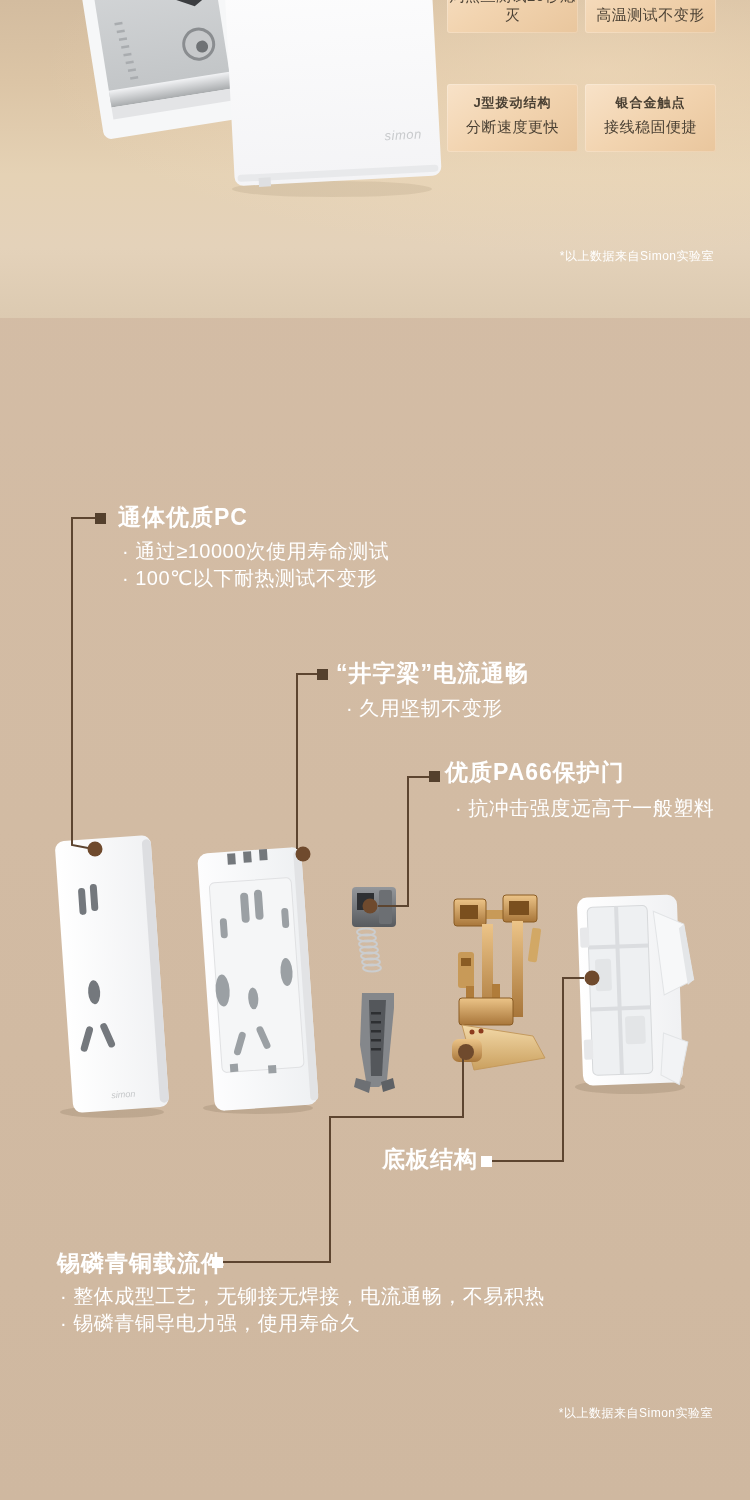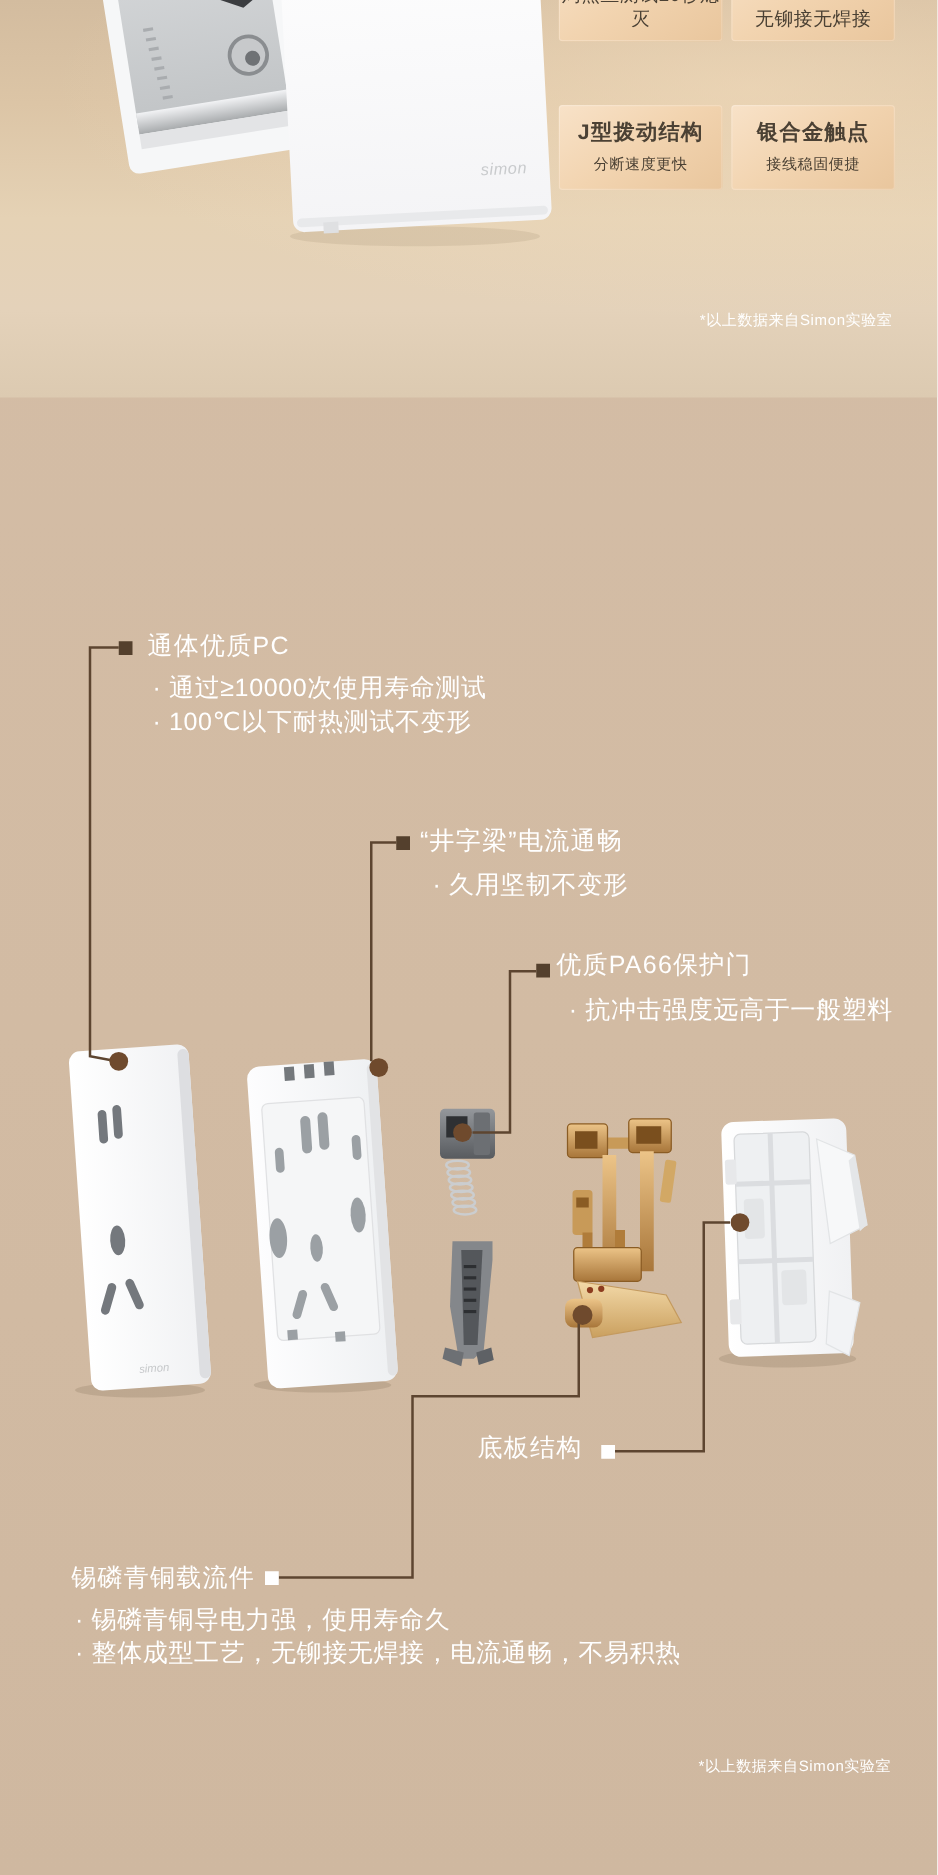--- a/index.html
+++ b/index.html
@@ -48,7 +48,7 @@
       <span>灼热丝测试20秒熄灭</span>
     </div>
     <div class="fbox r1" style="left:585px">
-      <span>无铆接无焊接</span>
+      <span>高温测试不变形</span>
     </div>
     <div class="fbox r2" style="left:447px">
       <div class="t1">J型拨动结构</div>

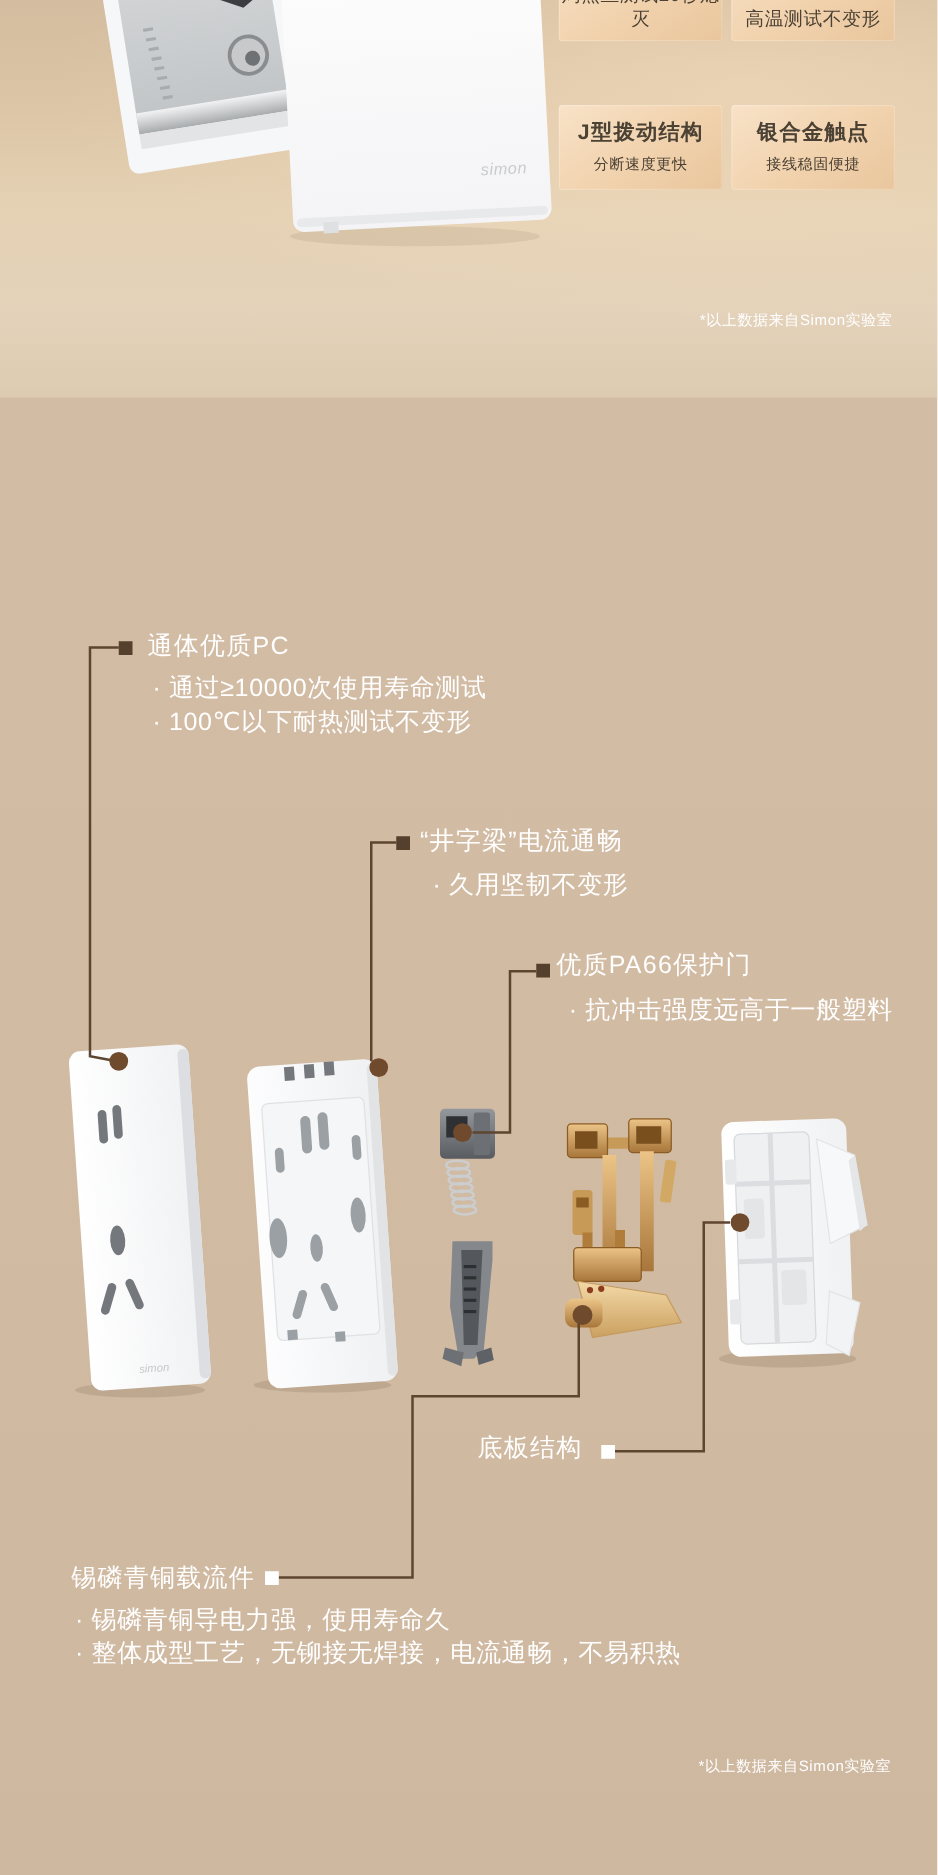--- a/index.html
+++ b/index.html
@@ -24,7 +24,7 @@
   .fbox.r1{height:79px;top:-46px;display:flex;align-items:flex-end;justify-content:center;
     padding-bottom:8px;box-sizing:border-box;font-size:15px;letter-spacing:0.5px;}
   .fbox.r2{height:68px;top:84px;padding-top:10px;box-sizing:border-box;}
-  .fbox .t1{font-size:17px;font-weight:600;letter-spacing:1px;}
+  .fbox .t1{font-size:13px;font-weight:600;letter-spacing:1px;}
   .fbox .t2{font-size:12px;margin-top:6px;letter-spacing:0.5px;}
   .note{position:absolute;color:#ffffff;font-size:12px;letter-spacing:0.5px;}
   

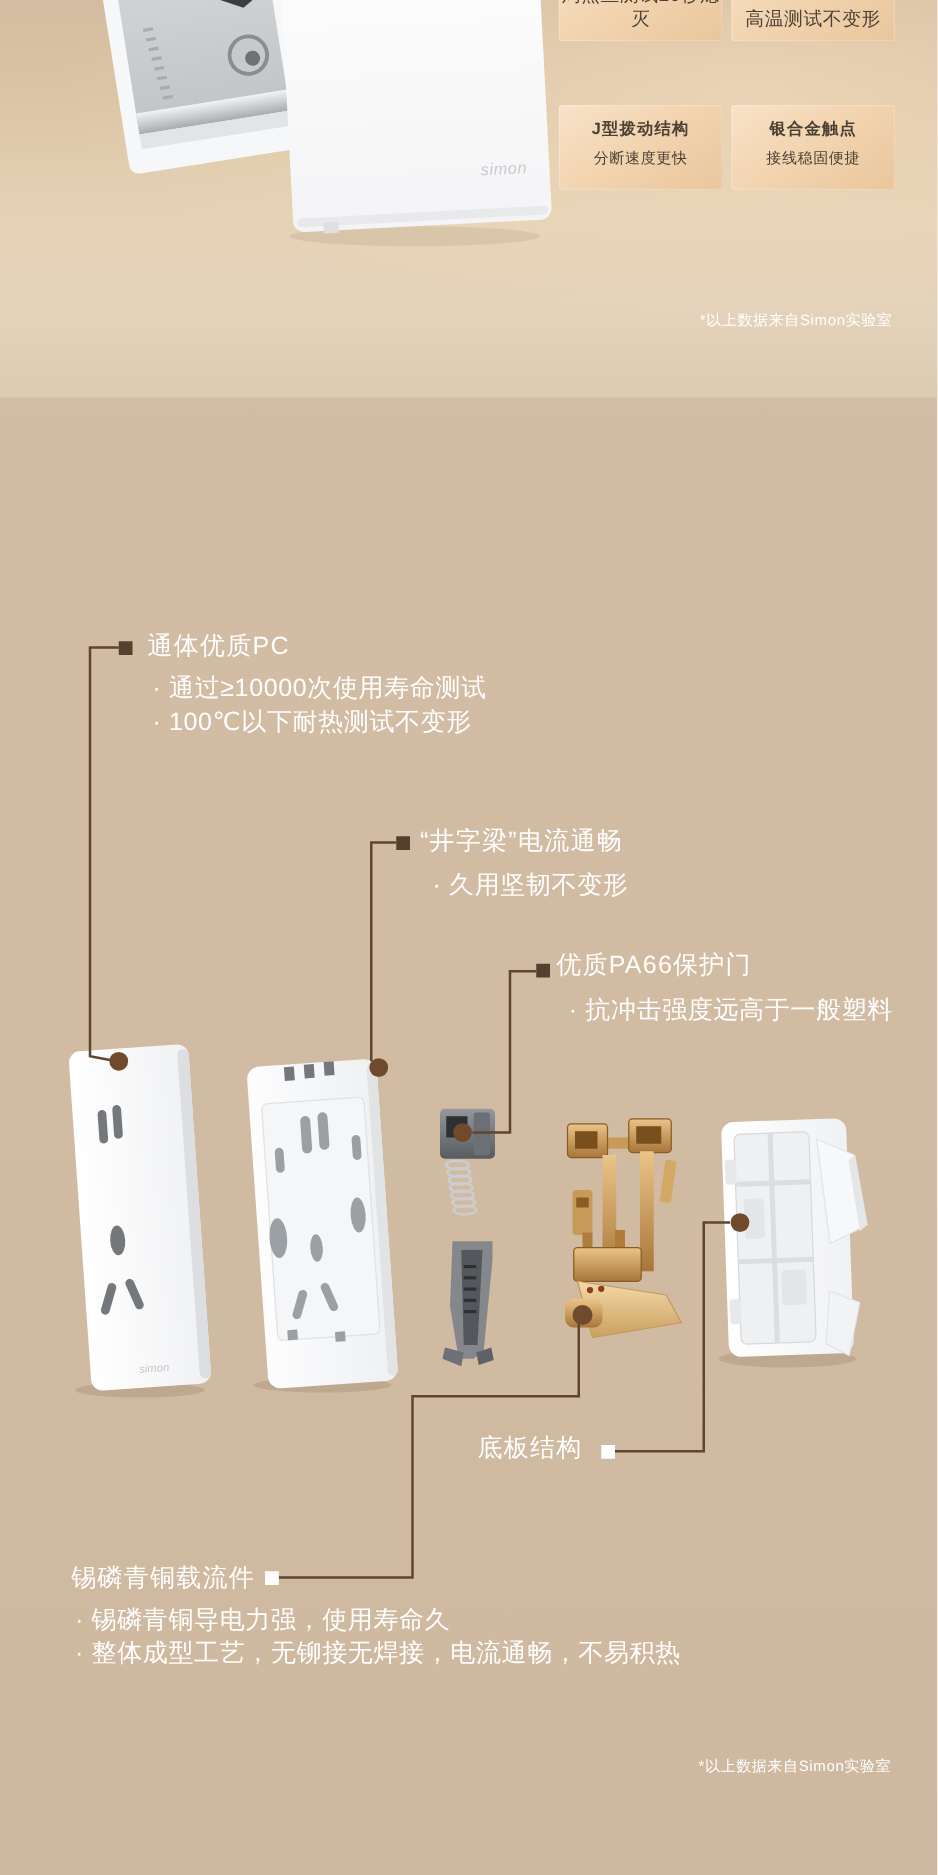--- a/index.html
+++ b/index.html
@@ -25,7 +25,7 @@
     padding-bottom:8px;box-sizing:border-box;font-size:15px;letter-spacing:0.5px;}
   .fbox.r2{height:68px;top:84px;padding-top:10px;box-sizing:border-box;}
   .fbox .t1{font-size:13px;font-weight:600;letter-spacing:1px;}
-  .fbox .t2{font-size:12px;margin-top:6px;letter-spacing:0.5px;}
+  .fbox .t2{font-size:15px;margin-top:6px;letter-spacing:0.5px;}
   .note{position:absolute;color:#ffffff;font-size:12px;letter-spacing:0.5px;}
   
   svg.layer{position:absolute;left:0;top:0;width:750px;height:1500px;pointer-events:none;}

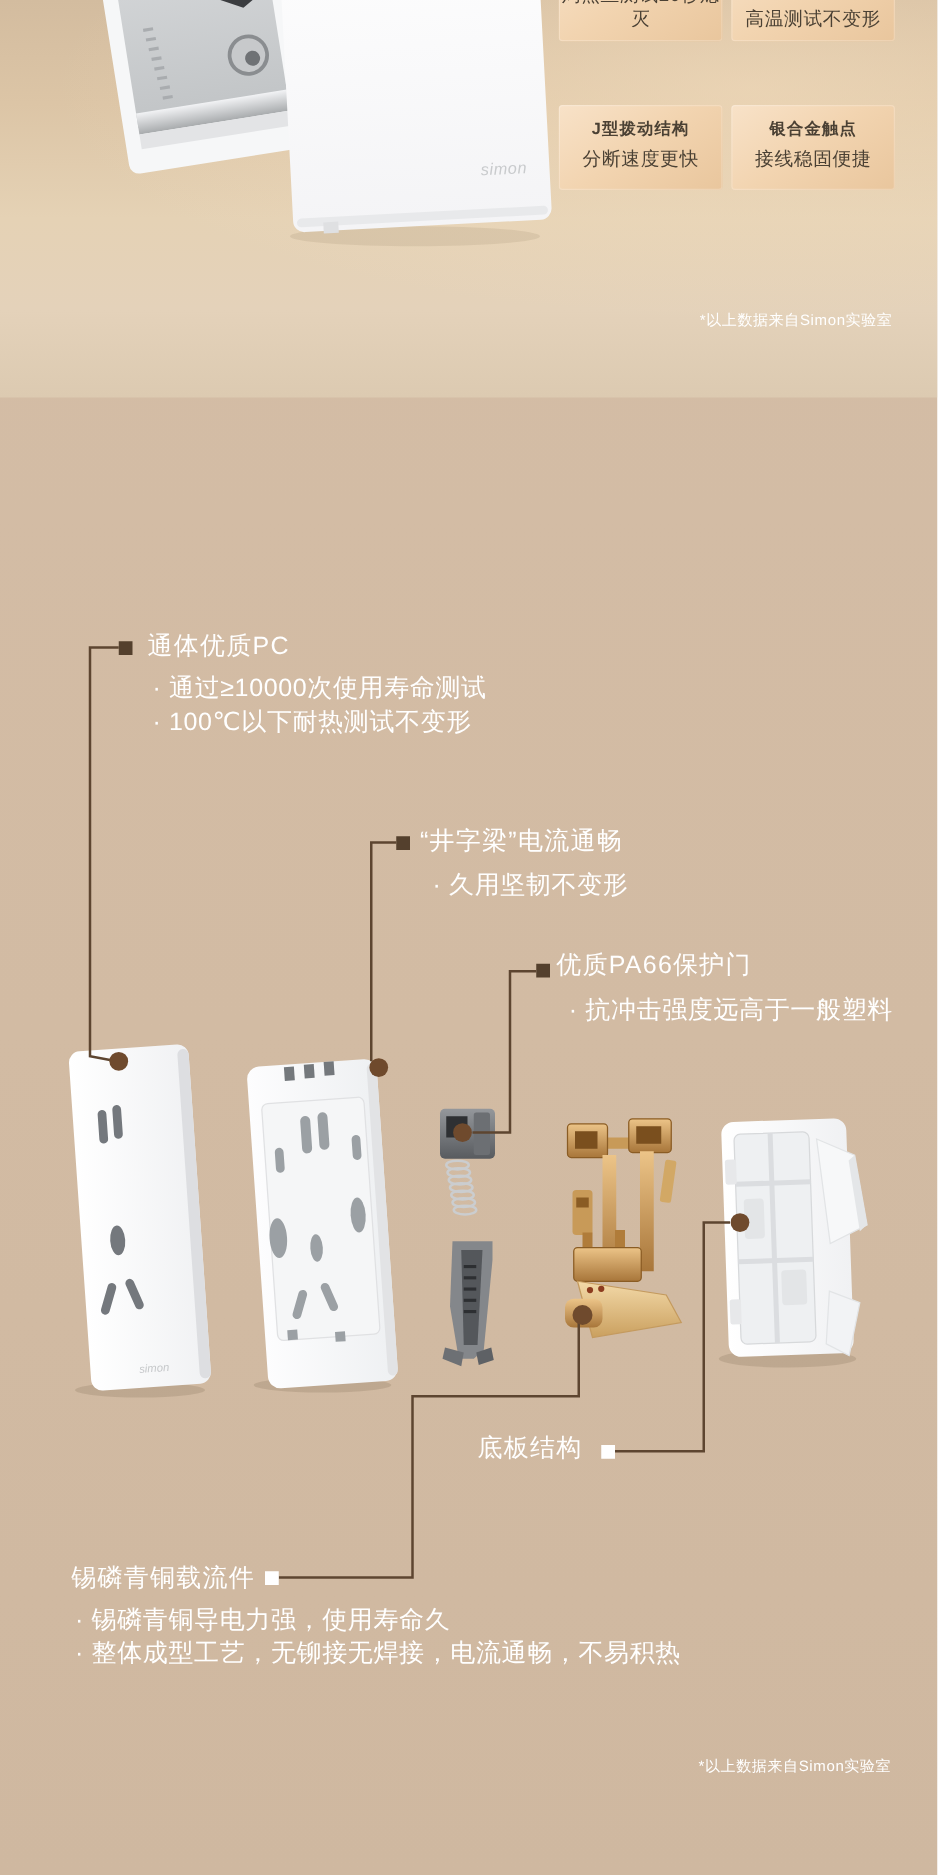--- a/index.html
+++ b/index.html
@@ -33,7 +33,7 @@
   .marker{position:absolute;width:11px;height:11px;}
   .marker.dark{background:#54402d;}
   .marker.light{background:#ffffff;}
-  .c-title{position:absolute;margin:0;color:#fff;font-size:20px;font-weight:normal;
+  .c-title{position:absolute;margin:0;color:#fff;font-size:23px;font-weight:bold;
     letter-spacing:1px;line-height:26px;white-space:nowrap;}
   .c-bullets{position:absolute;color:#fff;font-size:20px;line-height:27px;
     letter-spacing:0.5px;white-space:nowrap;}

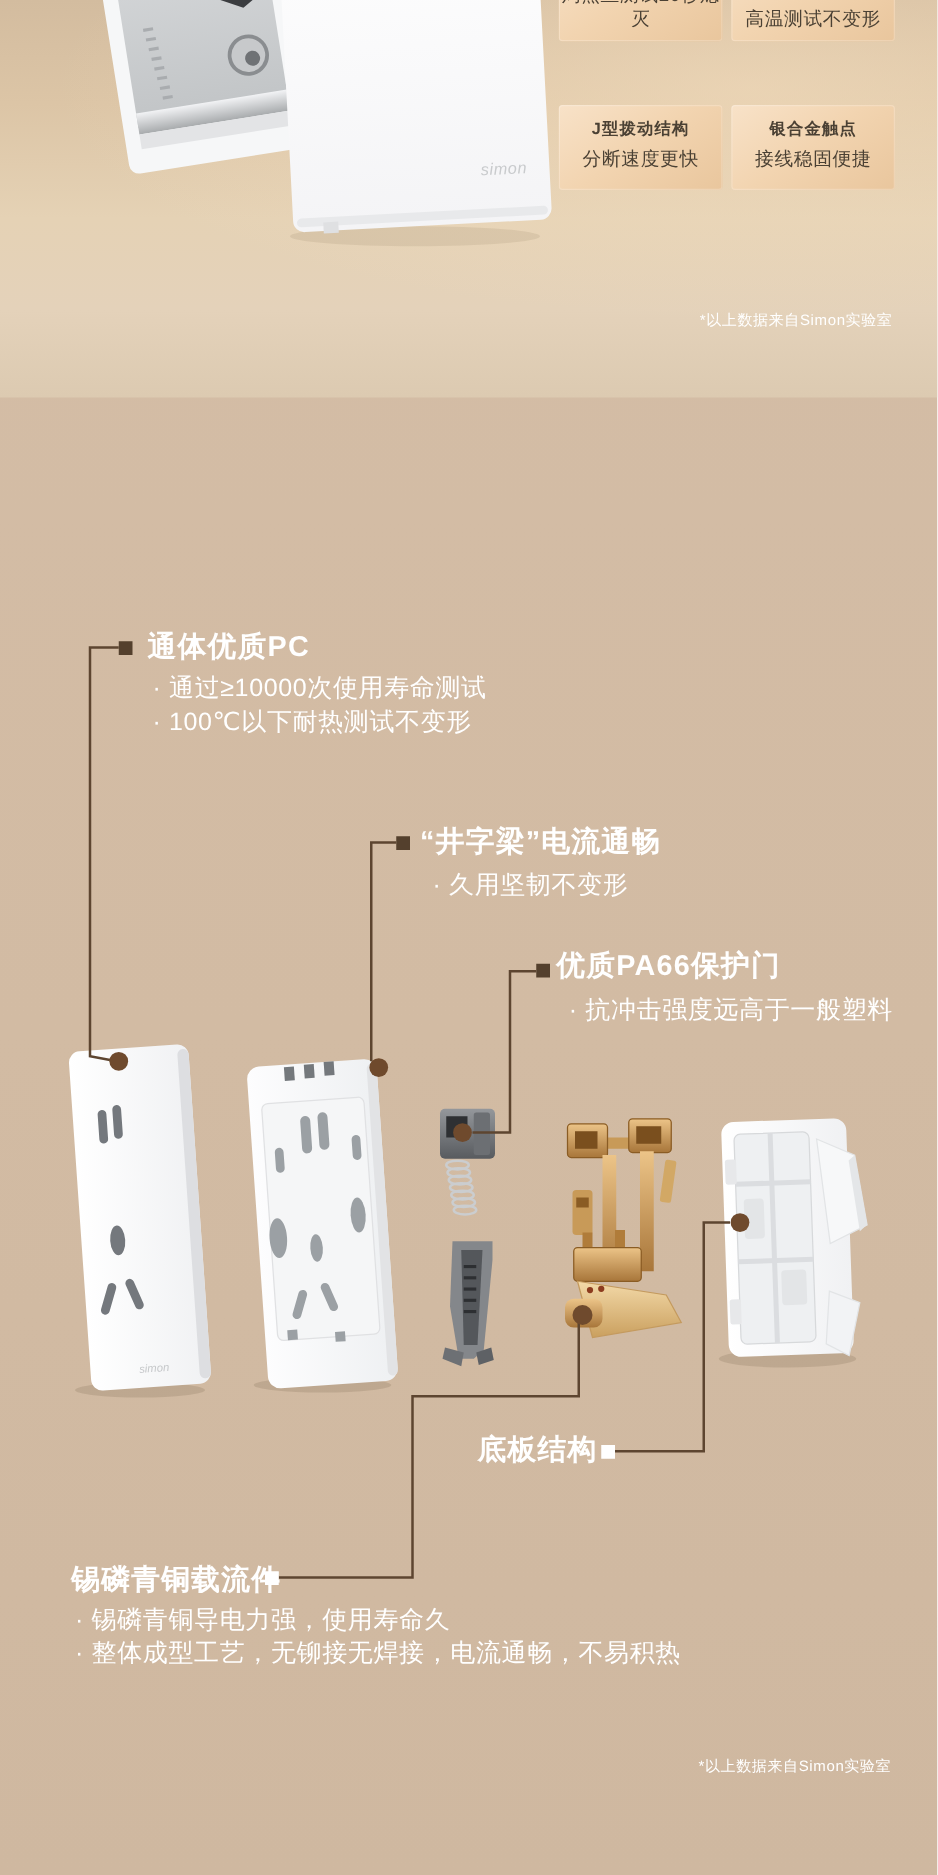--- a/index.html
+++ b/index.html
@@ -266,8 +266,8 @@
   <h3 class="c-title" style="left:57px;top:1250px">锡磷青铜载流件</h3>
   <div class="marker light" style="left:212px;top:1257px"></div>
   <div class="c-bullets" style="left:60px;top:1283px">
+    <div>· 整体成型工艺，无铆接无焊接，电流通畅，不易积热</div>
     <div>· 锡磷青铜导电力强，使用寿命久</div>
-    <div>· 整体成型工艺，无铆接无焊接，电流通畅，不易积热</div>
   </div>
 
   <div class="note" style="right:37px;top:1405px">*以上数据来自Simon实验室</div>

